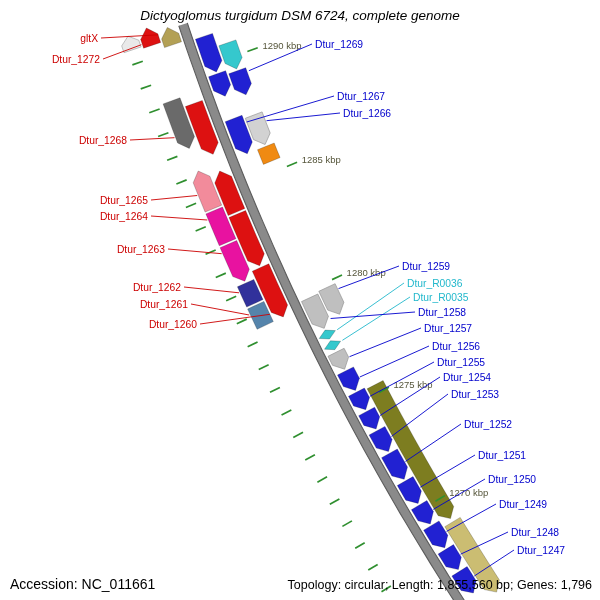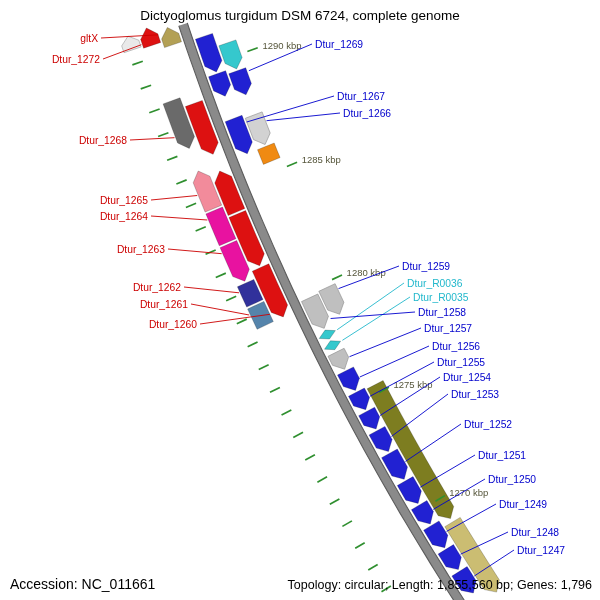--- a/index.html
+++ b/index.html
@@ -6,7 +6,7 @@
   .page{position:relative;width:600px;height:600px;background:#ffffff;overflow:hidden;
         font-family:"Liberation Sans",sans-serif;}
   .title{position:absolute;top:8px;left:0;width:600px;text-align:center;
-         font-size:13.5px;color:#000;}
+         font-style:italic;font-size:13.5px;color:#000;}
   #track{position:absolute;top:0;left:0;}
   .status-left{position:absolute;bottom:8px;left:10px;font-size:14px;color:#000;}
   .status-right{position:absolute;bottom:8px;right:8px;font-size:12.5px;color:#000;}

